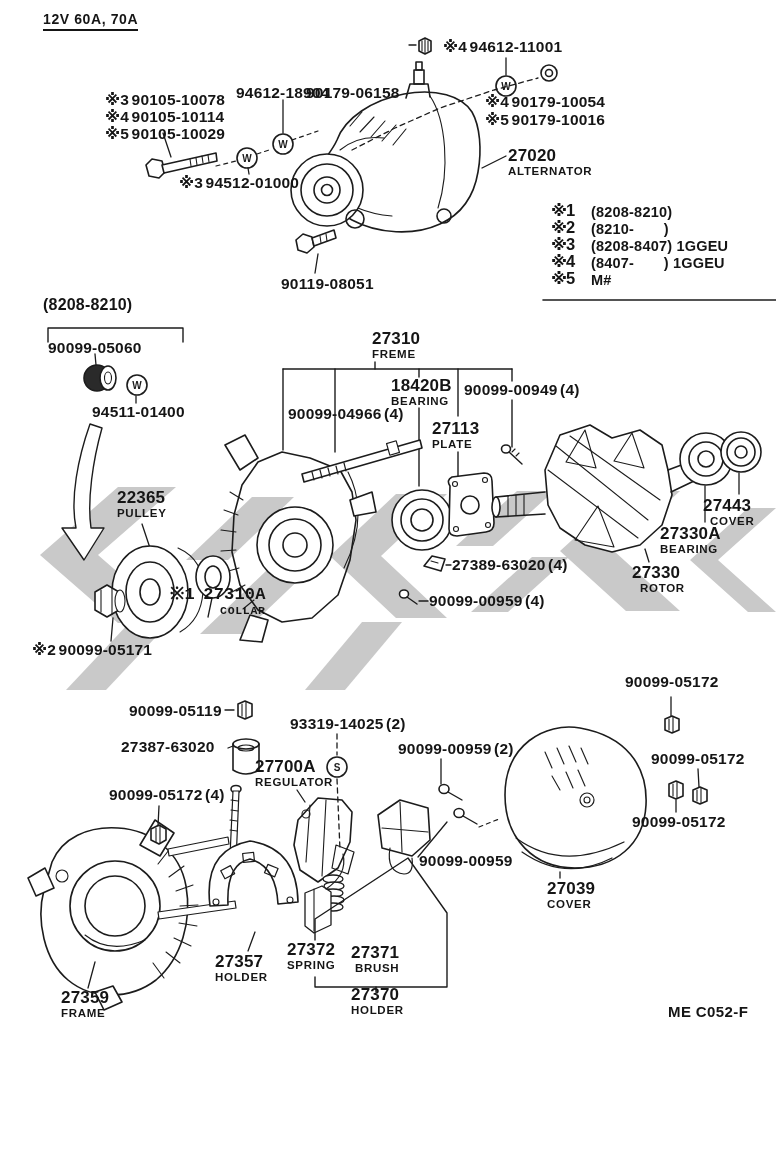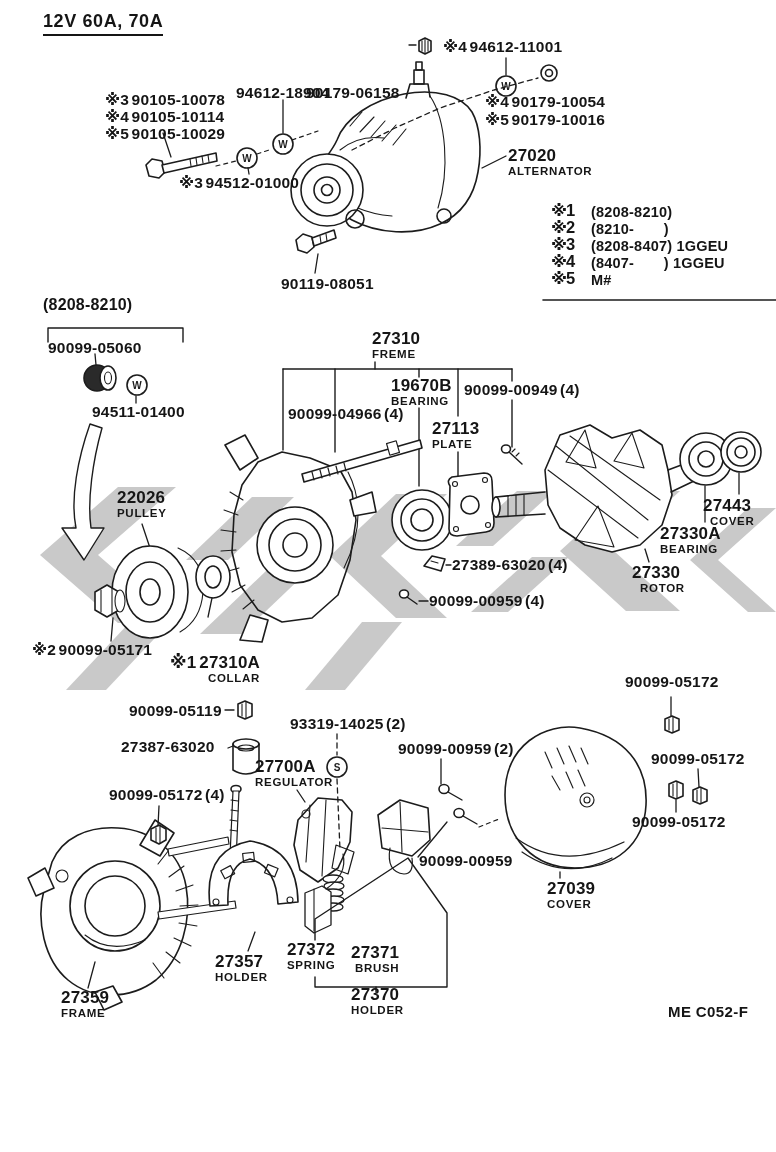--- a/index.html
+++ b/index.html
@@ -9,7 +9,7 @@
   .plabel{position:absolute;font-weight:700;font-size:15.5px;line-height:1.03;
           white-space:nowrap;letter-spacing:.2px;word-spacing:-2px;color:#151515;}
   .plabel .psub{font-size:11.5px;letter-spacing:.7px;margin-top:1px;}
-  .title{position:absolute;left:43px;top:11px;font-size:18px;font-weight:700;
+  .title{position:absolute;left:43px;top:11px;font-size:14px;font-weight:700;
          letter-spacing:.6px;border-bottom:2px solid #151515;padding-bottom:2px;}
   .legend{position:absolute;left:551px;top:204px;}
   .lrow{display:flex;align-items:flex-start;height:17px;}

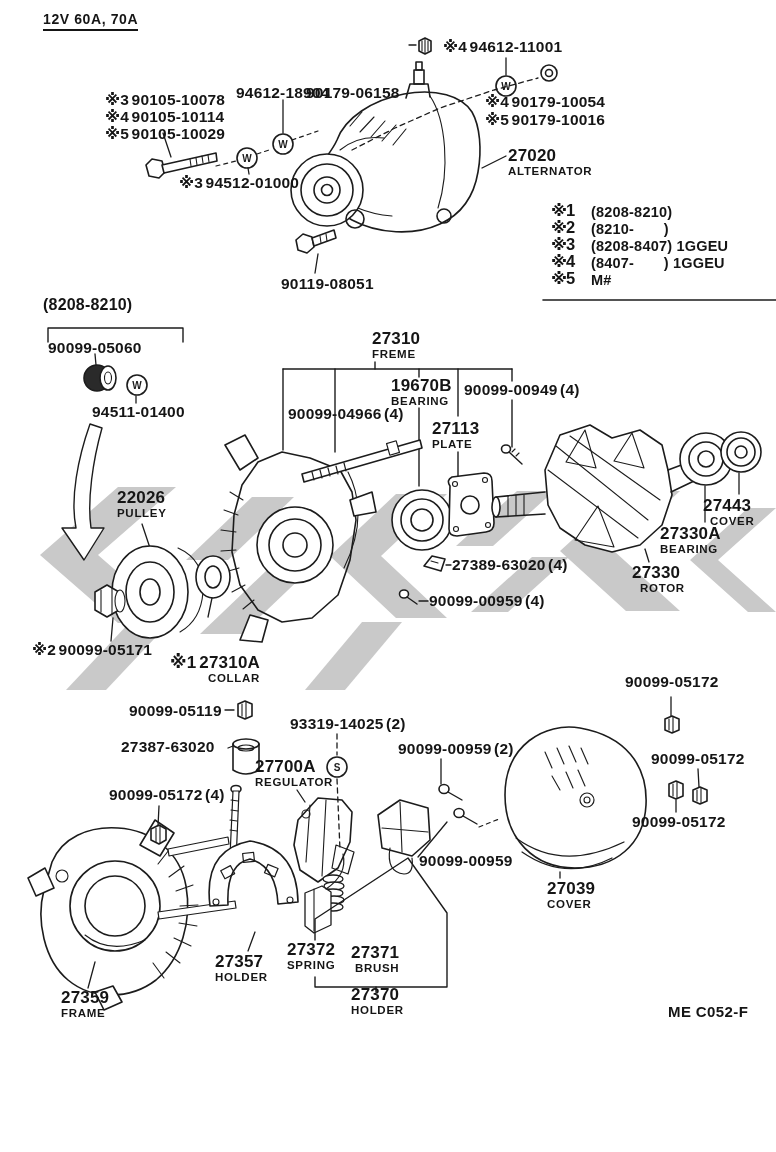--- a/index.html
+++ b/index.html
@@ -443,7 +443,7 @@
         <div class="psub">FREME</div>
       </div>
       <div class="plabel" style="left: 391px; top: 377px; font-size: 17px;">
-        <div>19670B</div>
+        <div>18420B</div>
         <div class="psub">BEARING</div>
       </div>
       <div class="plabel" style="left: 464px; top: 382px;">

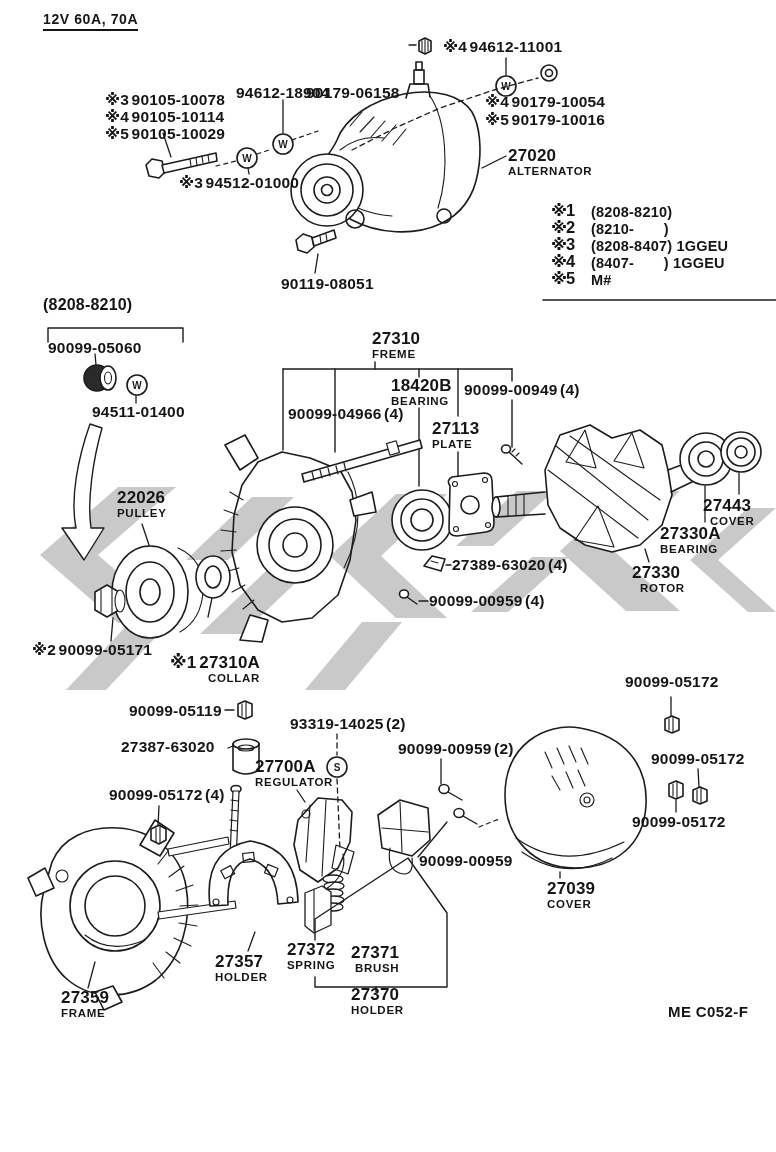--- a/index.html
+++ b/index.html
@@ -457,7 +457,7 @@
         <div class="psub">PLATE</div>
       </div>
       <div class="plabel" style="left: 117px; top: 489px; font-size: 17px;">
-        <div>22026</div>
+        <div>22365</div>
         <div class="psub">PULLEY</div>
       </div>
       <div class="plabel" style="left: 703px; top: 497px; font-size: 17px;">

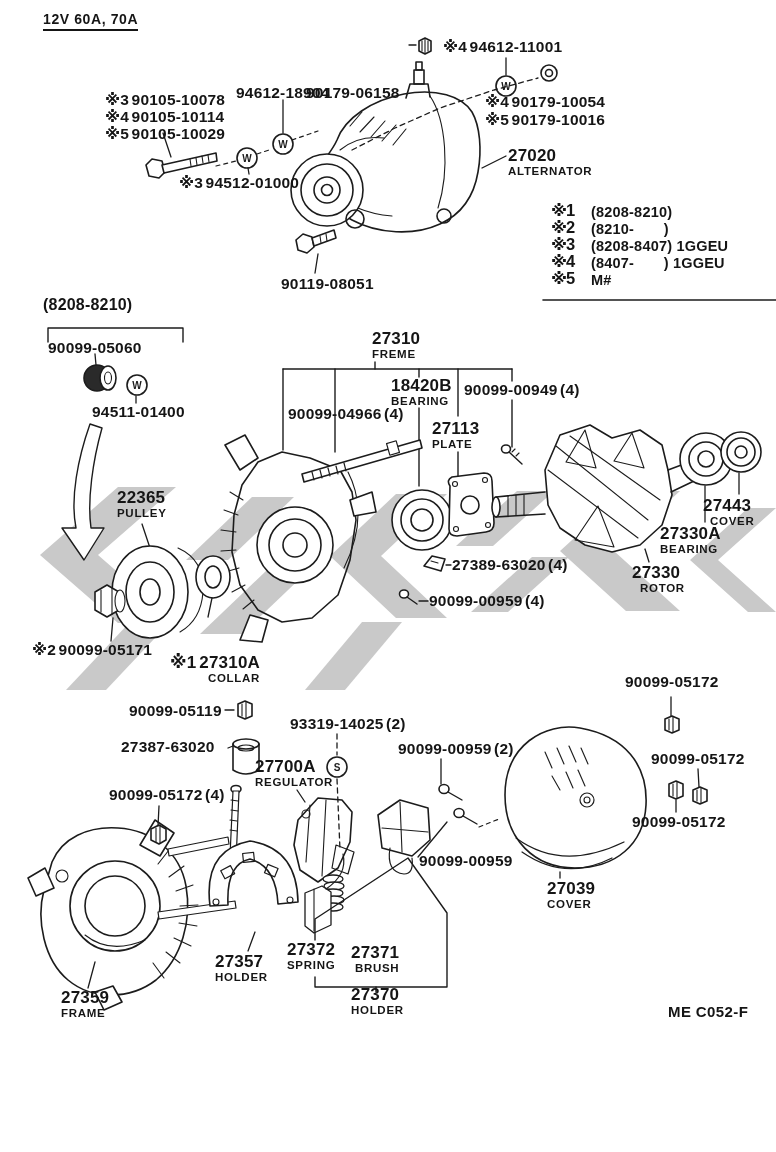--- a/index.html
+++ b/index.html
@@ -478,7 +478,7 @@
       <div class="plabel" style="left: 429px; top: 593px;">
         <div>90099-00959 (4)</div>
       </div>
-      <div class="plabel" style="left: 170px; top: 654px; font-size: 17px;">
+      <div class="plabel" style="left: 170px; top: 586px; font-size: 17px; font-family: Liberation Mono, monospace;">
         <div>※1 27310A</div>
         <div class="psub" style="margin-left: 32px; text-align: right;">COLLAR</div>
       </div>

